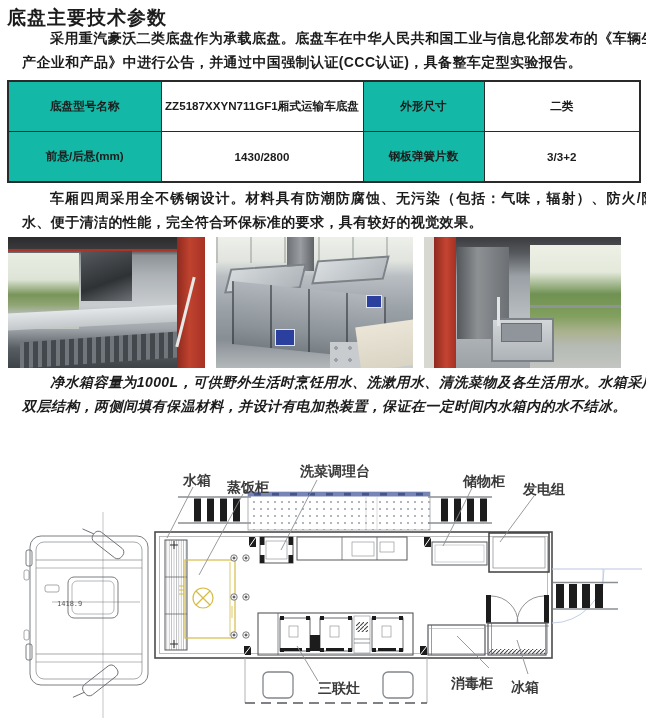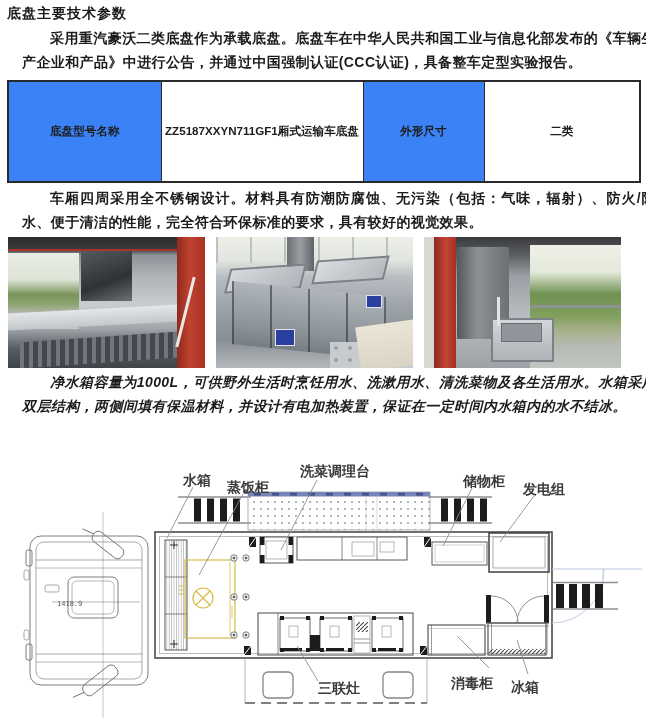--- a/index.html
+++ b/index.html
@@ -6,7 +6,7 @@
   body{width:646px;height:725px;position:relative;overflow:hidden;
        font-family:"Liberation Sans","DejaVu Sans",sans-serif;color:#1c1c1c;}
   .abs{position:absolute;}
-  #doc-title{left:7px;top:5px;font-size:14px;font-weight:bold;letter-spacing:1px;}
+  #doc-title{left:7px;top:5px;font-size:19px;font-weight:bold;letter-spacing:1px;}
   .para{left:22px;width:634px;font-size:14px;font-weight:600;line-height:23.5px;
         text-align:justify;text-indent:2em;letter-spacing:0.4px;}
   #para-1{top:27px;}

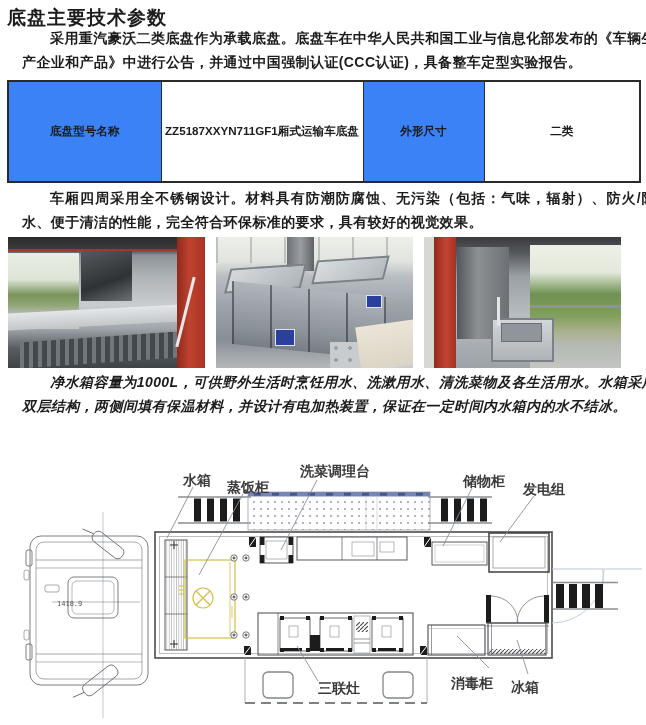--- a/index.html
+++ b/index.html
@@ -19,7 +19,7 @@
                  text-align:center;vertical-align:middle;padding:0 2px;height:20.6px;
                  overflow:hidden;white-space:nowrap;}
   #spec-table{border:2px solid #2a2a2a;}
-  #spec-table td.lab{background:#3b82f6;}
+  #spec-table td.lab{background:#14b8a6;}
   #spec-table col.c1{width:153px;} #spec-table col.c2{width:202px;}
   #spec-table col.c3{width:121px;} #spec-table col.c4{width:156px;}
   

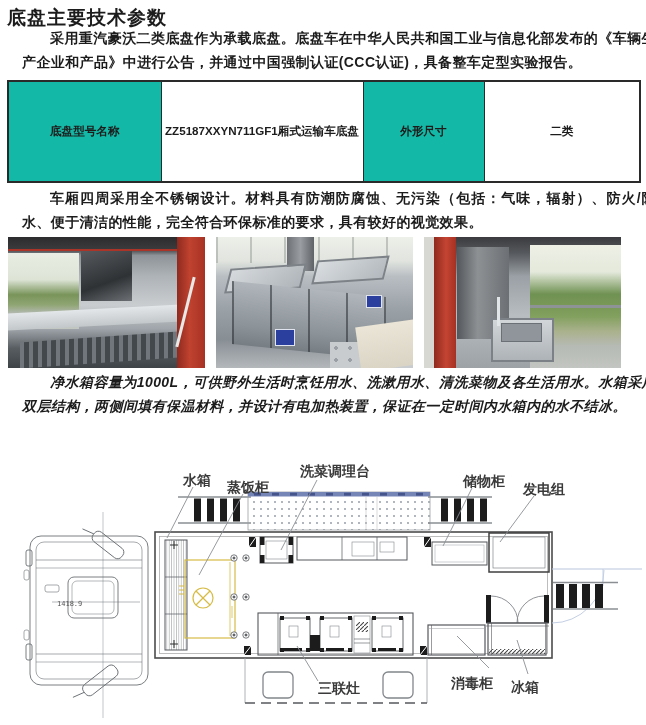--- a/index.html
+++ b/index.html
@@ -54,6 +54,12 @@
       <td class="lab">外形尺寸</td>
       <td>二类</td>
     </tr>
+    <tr>
+      <td class="lab">前悬/后悬(mm)</td>
+      <td>1430/2800</td>
+      <td class="lab">钢板弹簧片数</td>
+      <td>3/3+2</td>
+    </tr>
   </tbody>
 </table>
 

